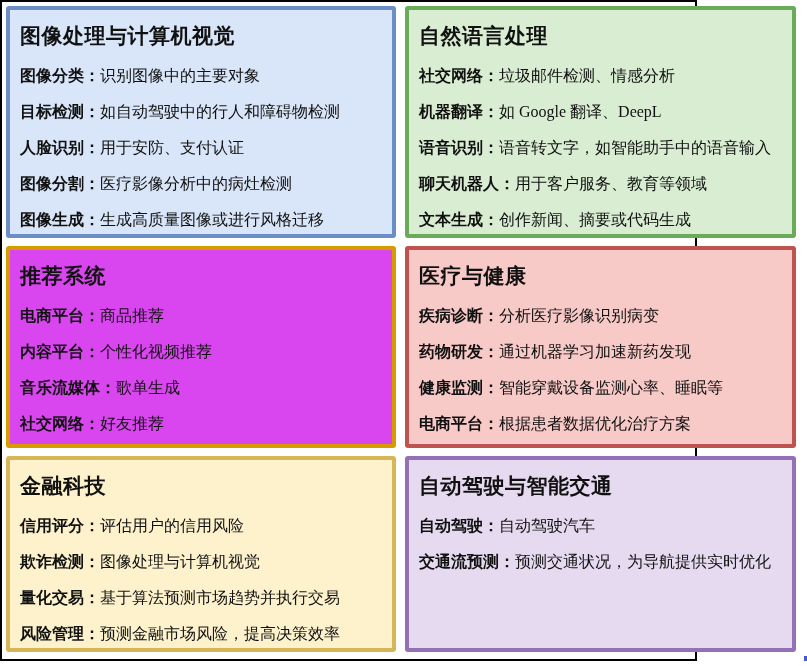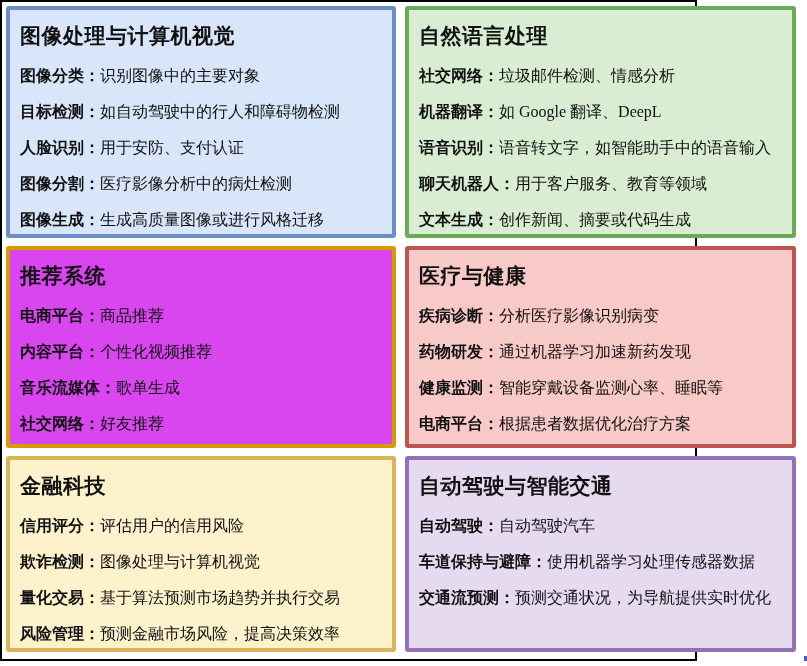--- a/index.html
+++ b/index.html
@@ -100,7 +100,6 @@
     <section class="panel" style="border-color: rgb(148, 112, 180); background-color: rgb(230, 218, 240);">
       <h2 class="panel-title">自动驾驶与智能交通</h2>
       <div class="item"><span class="label">自动驾驶：</span><span class="desc">自动驾驶汽车</span></div>
-      <div class="item"><span class="label">车道保持与避障：</span><span class="desc">使用机器学习处理传感器数据</span></div>
       <div class="item"><span class="label">交通流预测：</span><span class="desc">预测交通状况，为导航提供实时优化</span></div>
     </section>
 

